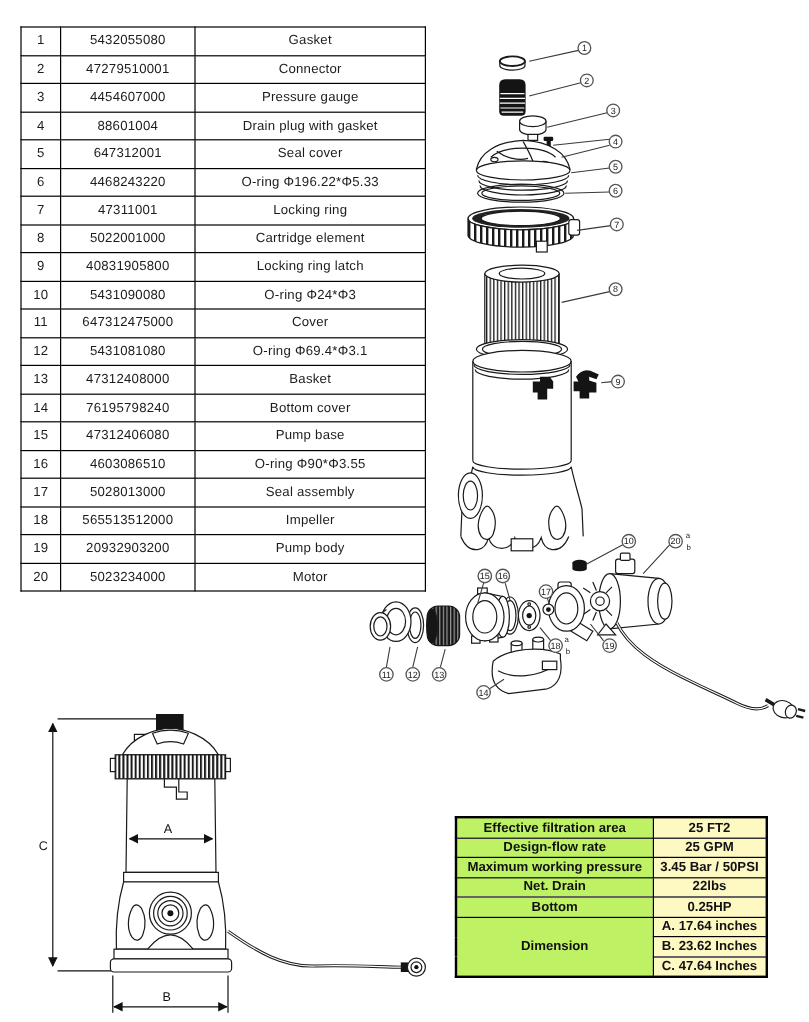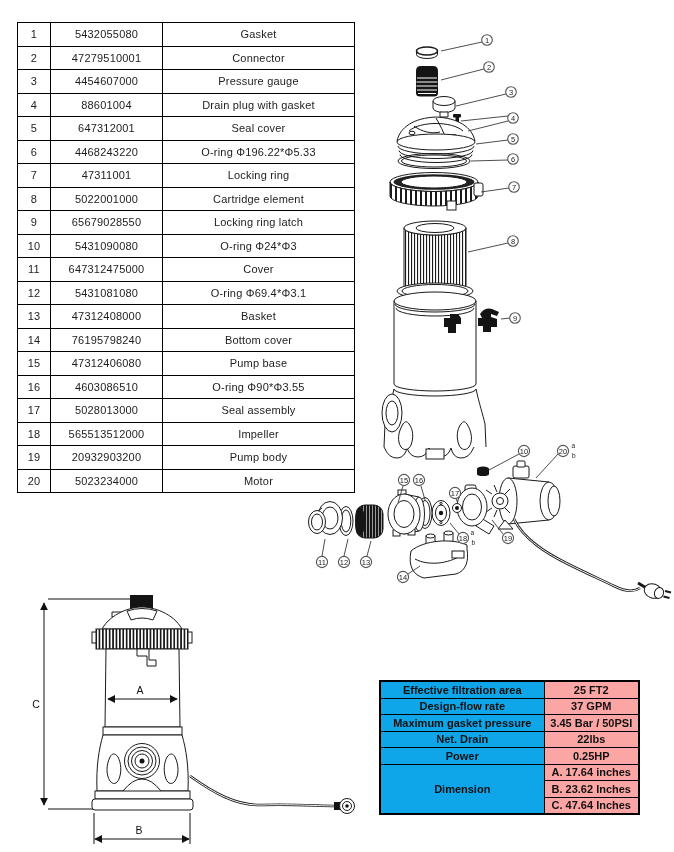--- a/index.html
+++ b/index.html
@@ -94,7 +94,7 @@
         </tr>
         <tr>
           <td>9</td>
-          <td>65679028550</td>
+          <td>40831905800</td>
           <td>Locking ring latch</td>
         </tr>
         <tr>

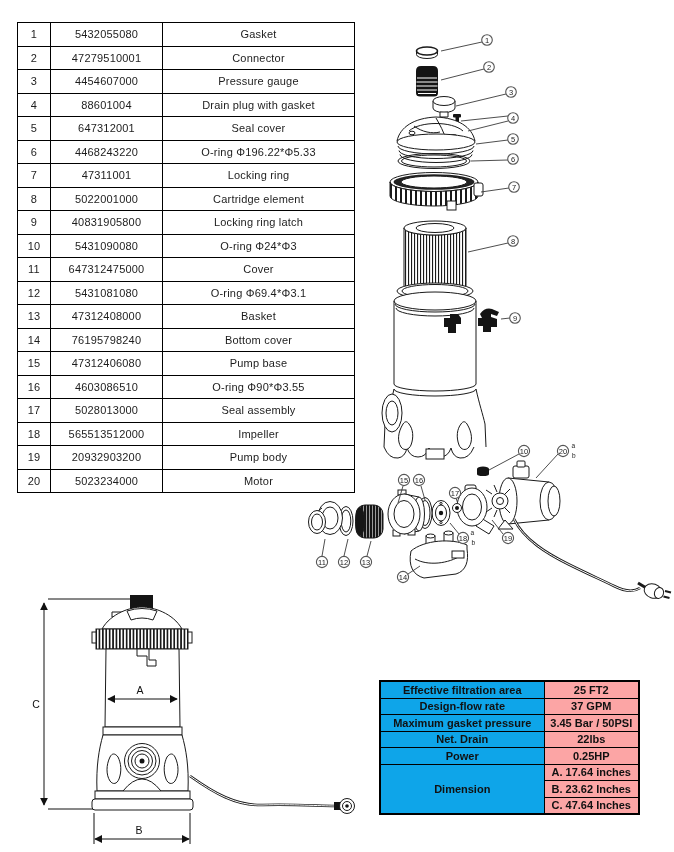--- a/index.html
+++ b/index.html
@@ -19,7 +19,7 @@
   .spec-table td{border:1px solid #000;height:15.5px;padding:0 2px;text-align:center;
                  vertical-align:middle;font-size:11px;font-weight:bold;color:#111;
                  white-space:nowrap;overflow:hidden;}
-  .spec-table td.lbl{background:#0ea5e9;}
+  .spec-table td.lbl{background:#bef264;}
   .spec-table td.val{background:#fca5a5;}
 
   

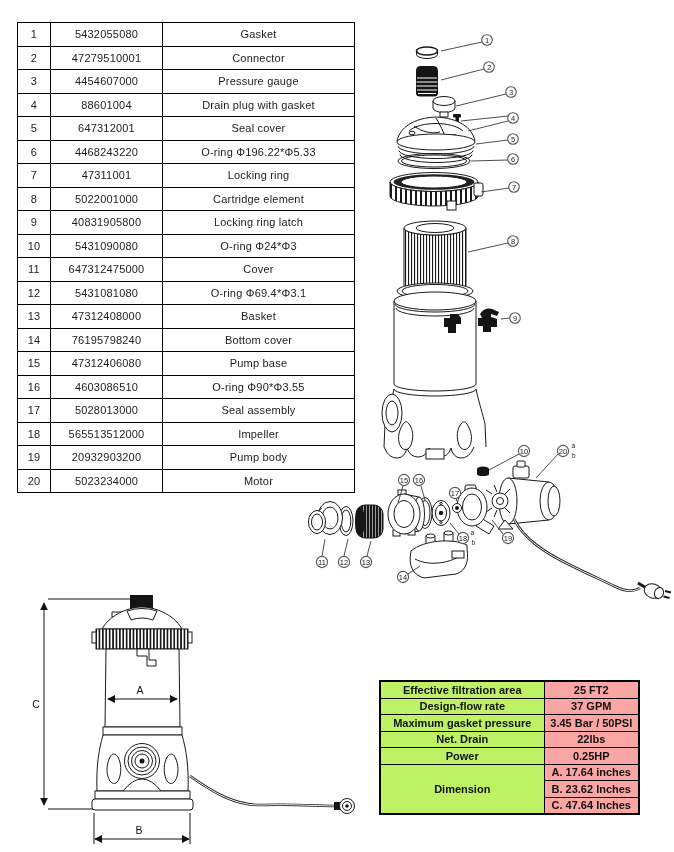--- a/index.html
+++ b/index.html
@@ -20,7 +20,7 @@
                  vertical-align:middle;font-size:11px;font-weight:bold;color:#111;
                  white-space:nowrap;overflow:hidden;}
   .spec-table td.lbl{background:#bef264;}
-  .spec-table td.val{background:#fca5a5;}
+  .spec-table td.val{background:#fef9c3;}
 
   
   .exploded{position:absolute;left:300px;top:15px;width:374px;height:610px;}

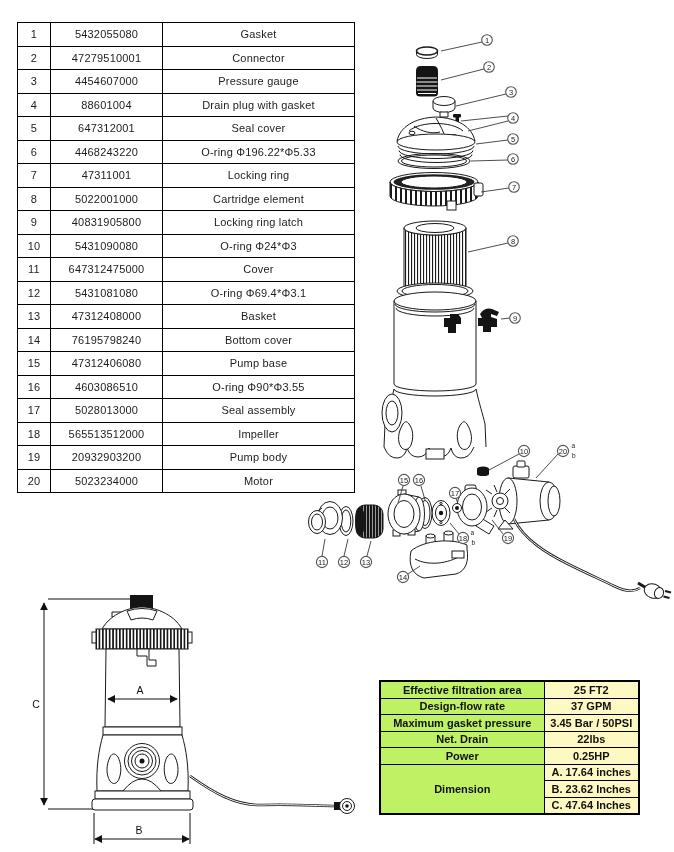--- a/index.html
+++ b/index.html
@@ -505,7 +505,7 @@
       </tr>
       <tr>
         <td class="lbl">Design-flow rate</td>
-        <td class="val">37 GPM</td>
+        <td class="val">25 GPM</td>
       </tr>
       <tr>
         <td class="lbl">Maximum gasket pressure</td>

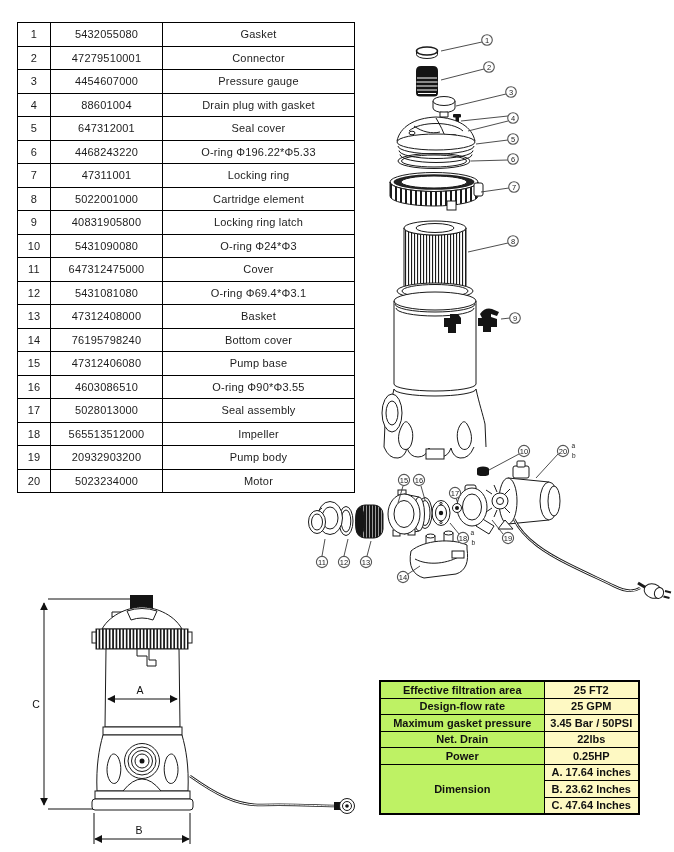--- a/index.html
+++ b/index.html
@@ -508,7 +508,7 @@
         <td class="val">25 GPM</td>
       </tr>
       <tr>
-        <td class="lbl">Maximum gasket pressure</td>
+        <td class="lbl">Maximum working pressure</td>
         <td class="val">3.45 Bar / 50PSI</td>
       </tr>
       <tr>

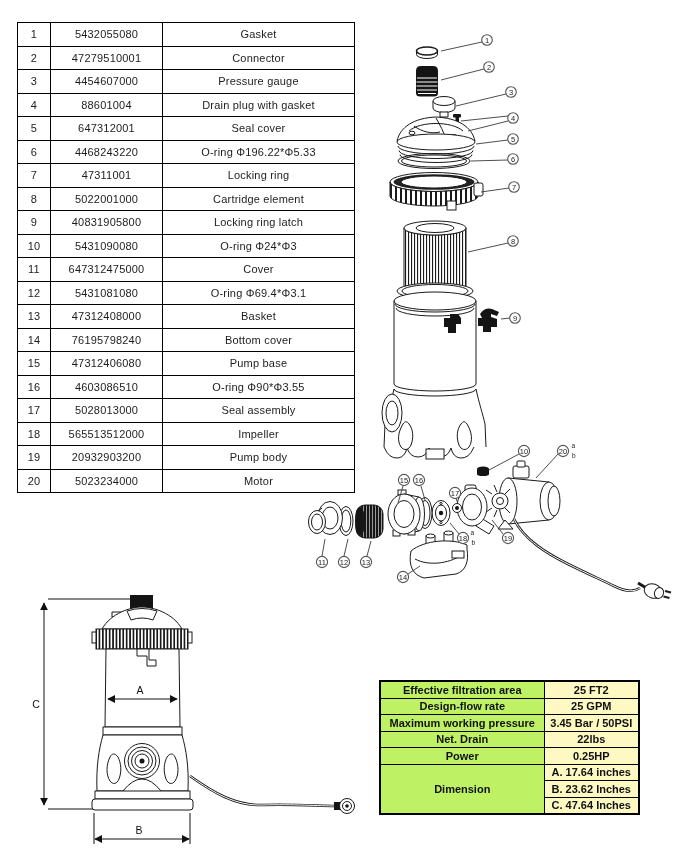--- a/index.html
+++ b/index.html
@@ -516,7 +516,7 @@
         <td class="val">22lbs</td>
       </tr>
       <tr>
-        <td class="lbl">Power</td>
+        <td class="lbl">Bottom</td>
         <td class="val">0.25HP</td>
       </tr>
       <tr>

